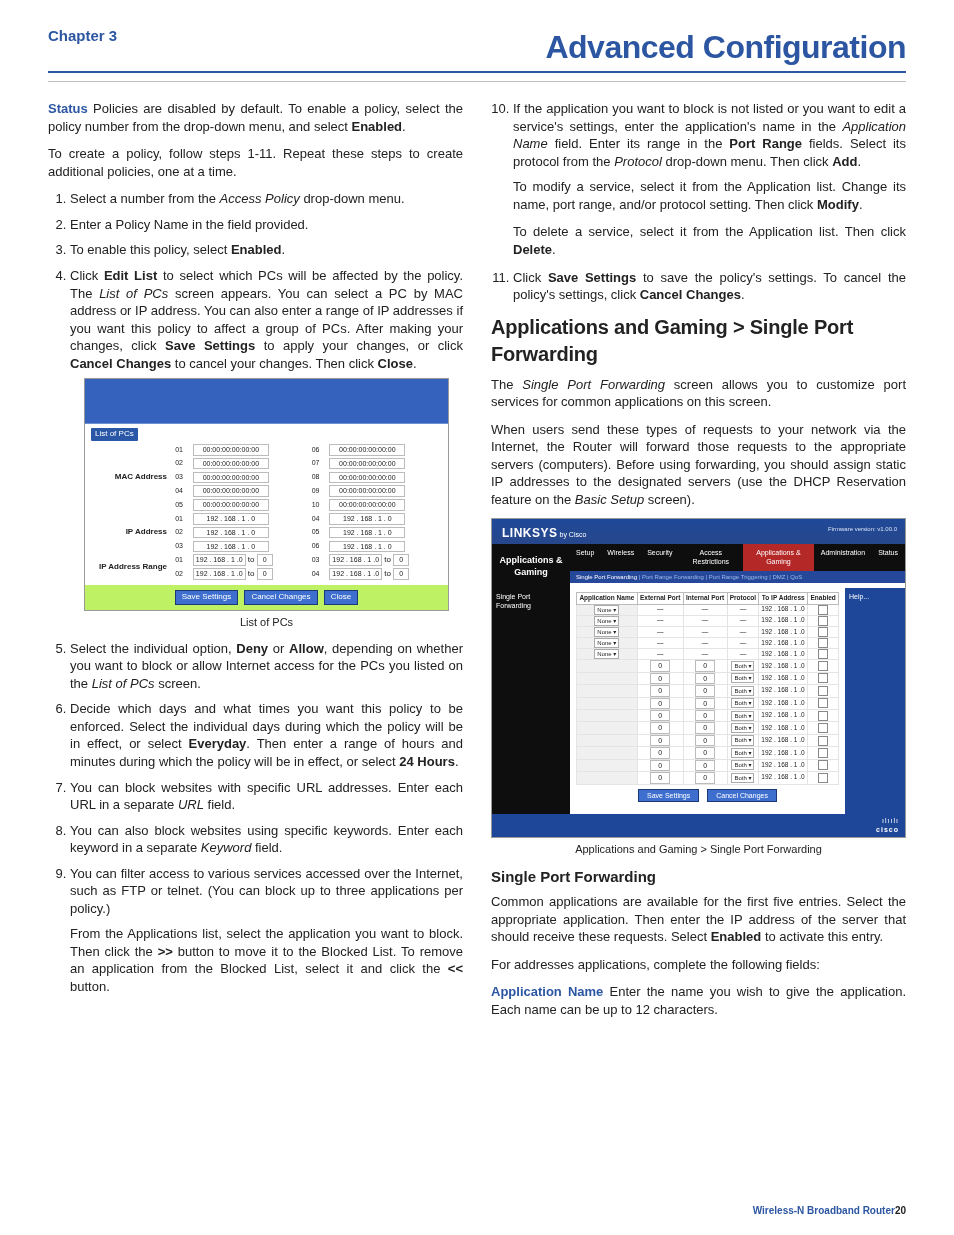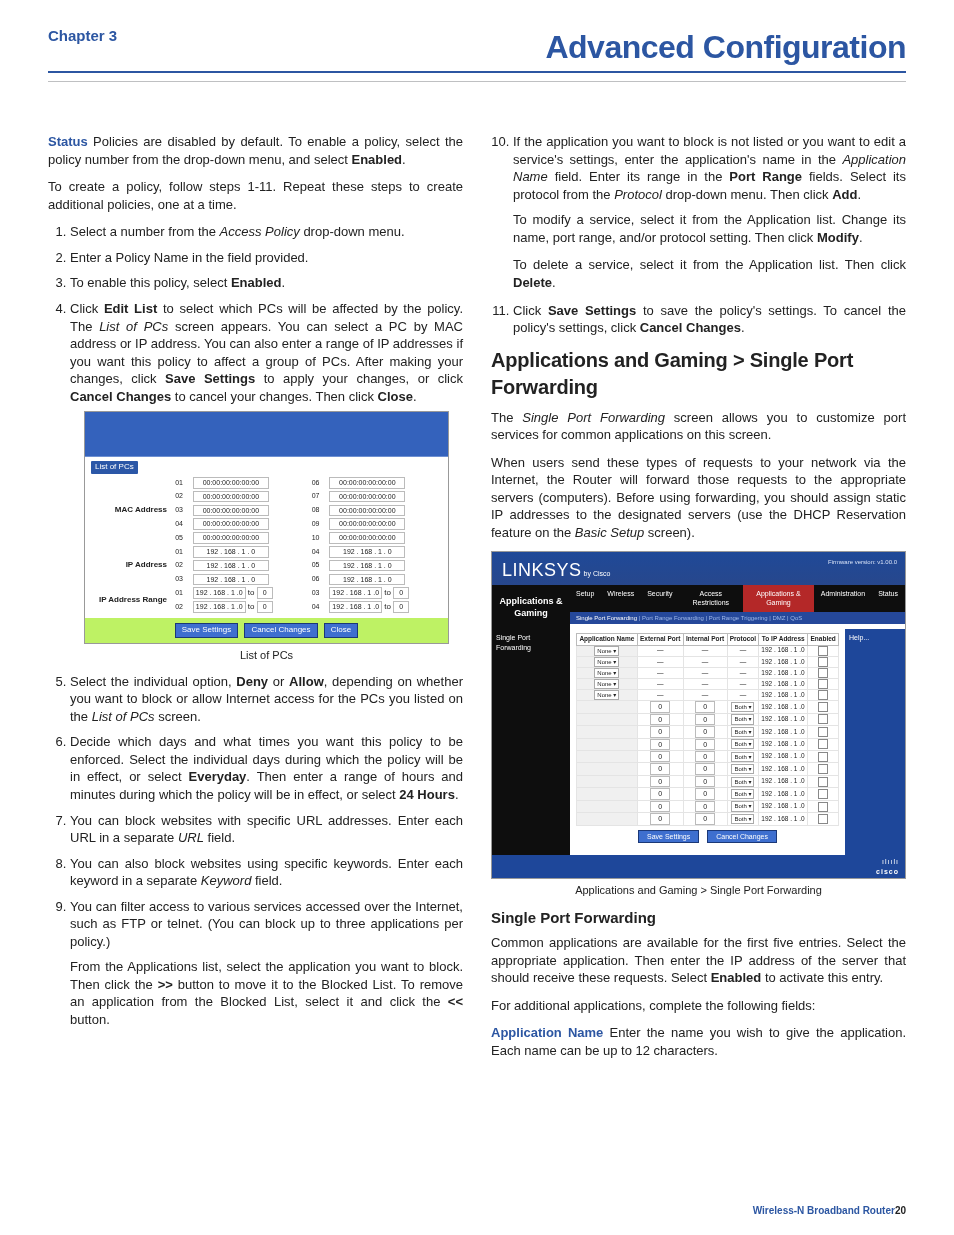--- a/index.html
+++ b/index.html
@@ -47,7 +47,6 @@
   .col {
     flex: 1;
     min-width: 0;
-    margin-top: 33px;
   }
   p { margin: 0 0 10px 0; text-align: justify; }
   .blue-lead { color: #2c56a2; font-weight: 700; }

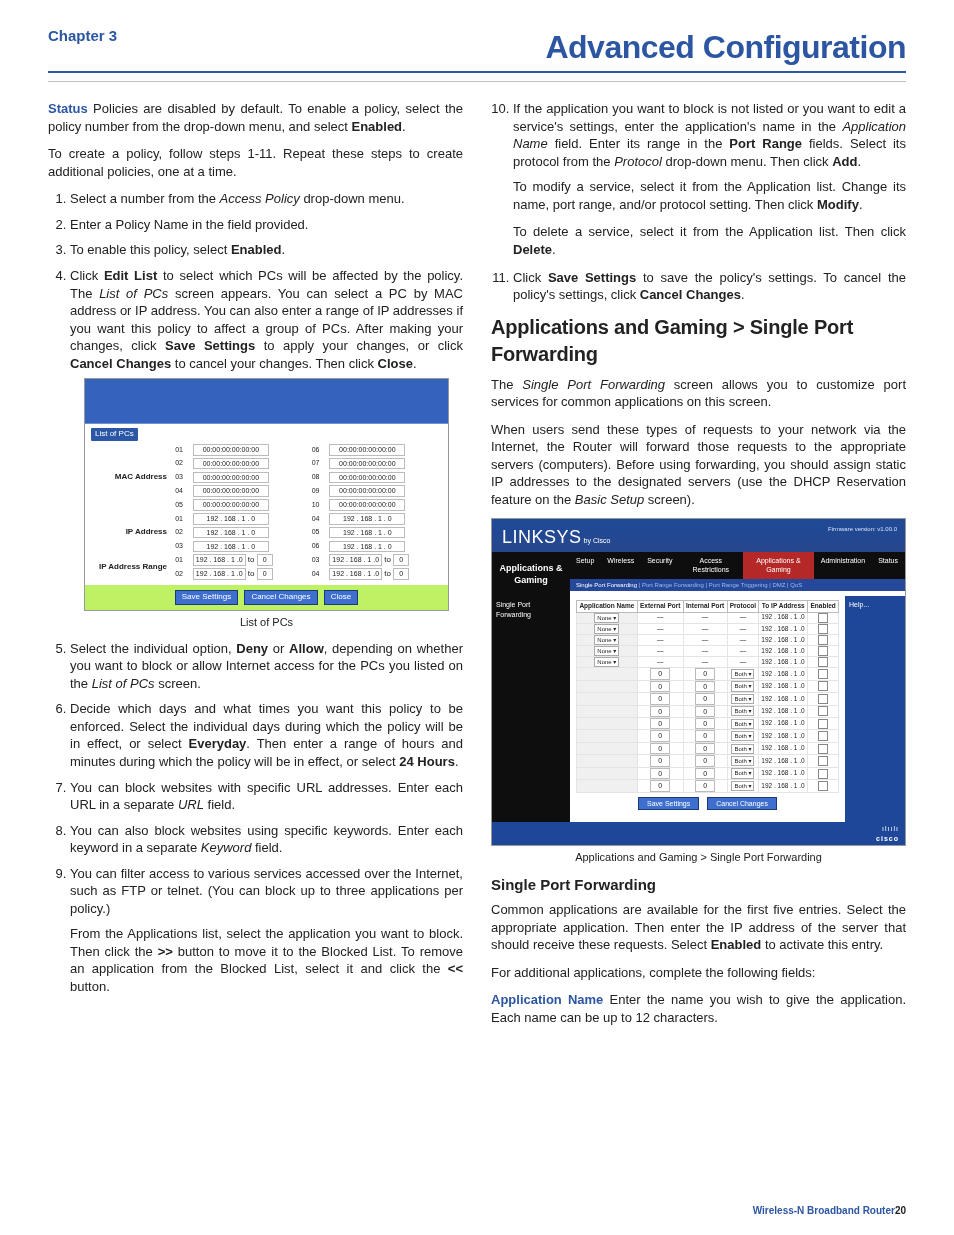--- a/index.html
+++ b/index.html
@@ -70,7 +70,7 @@
   h3.sub { font-size: 15px; font-weight: 700; margin: 6px 0 6px 0; }
   .router-fig { border: 1px solid #999; margin: 4px 0; font-size: 7px; }
   .rf-top { background: linear-gradient(#1f4998, #27478c); color: #fff; padding: 6px 10px 2px 10px; position: relative; }
-  .rf-brand { font-weight: 400; font-size: 18px; letter-spacing: 0.5px; }
+  .rf-brand { font-weight: 700; font-size: 12px; letter-spacing: 0.5px; }
   .rf-by { font-size: 7px; font-weight: 400; margin-left: 2px; }
   .rf-leftlabel { background: #0e0e0e; color: #fff; font-weight: 700; font-size: 9px; text-align: center; padding: 10px 4px; width: 78px; box-sizing: border-box; }
   .rf-tabs { background: #0e0e0e; color: #fff; display: flex; font-size: 7px; flex: 1; }

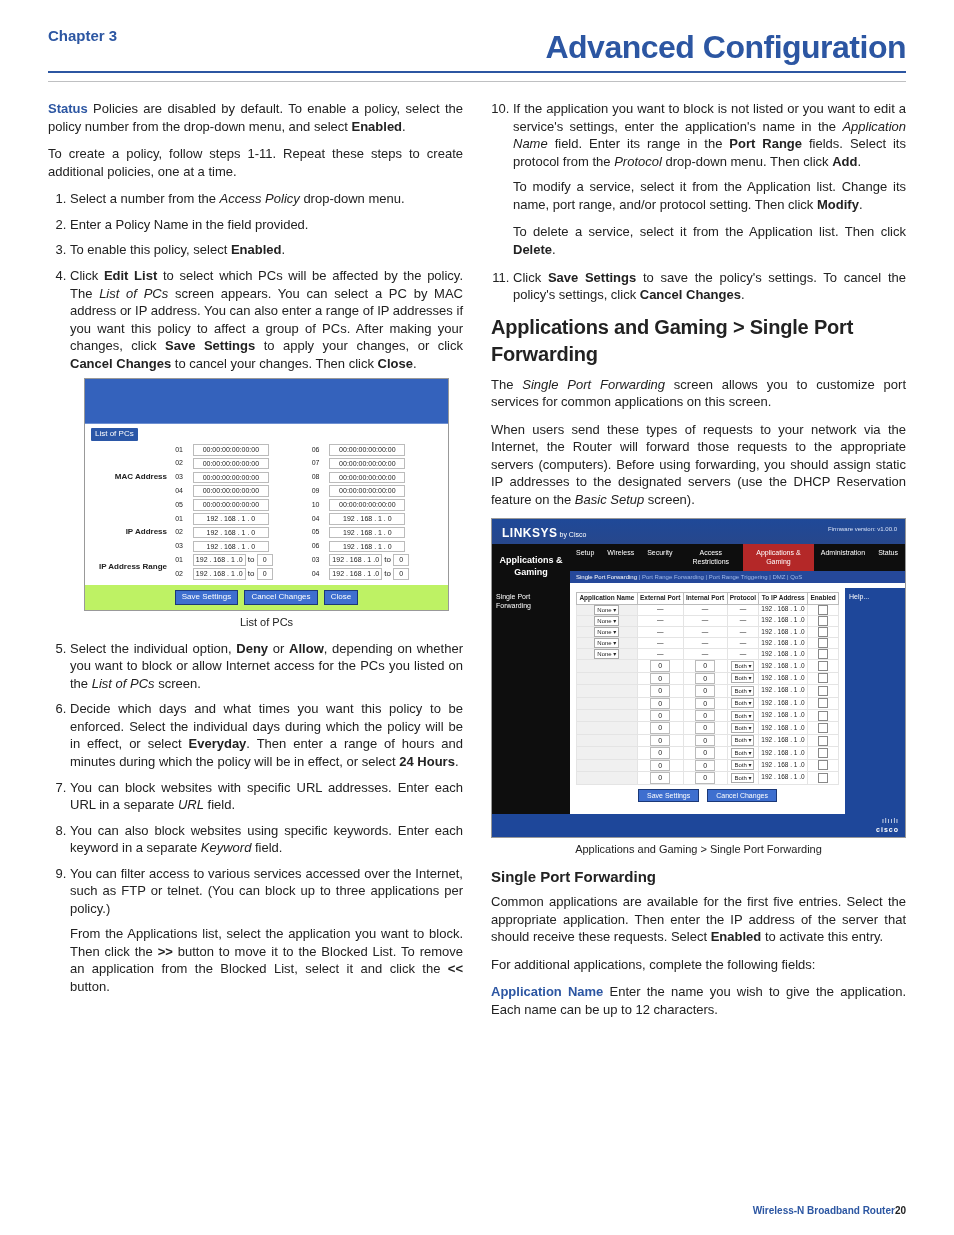--- a/index.html
+++ b/index.html
@@ -399,7 +399,7 @@
 
       <h3 class="sub">Single Port Forwarding</h3>
       <p><span>Common applications are available for the first five entries. Select the appropriate application. Then enter the IP address of the server that should receive these requests. Select </span><span class="bold">Enabled</span><span> to activate this entry.</span></p>
-      <p>For additional applications, complete the following fields:</p>
+      <p>For addresses applications, complete the following fields:</p>
       <p><span class="blue-lead">Application Name</span><span>  Enter the name you wish to give the application. Each name can be up to 12 characters.</span></p>
     </div>
 

